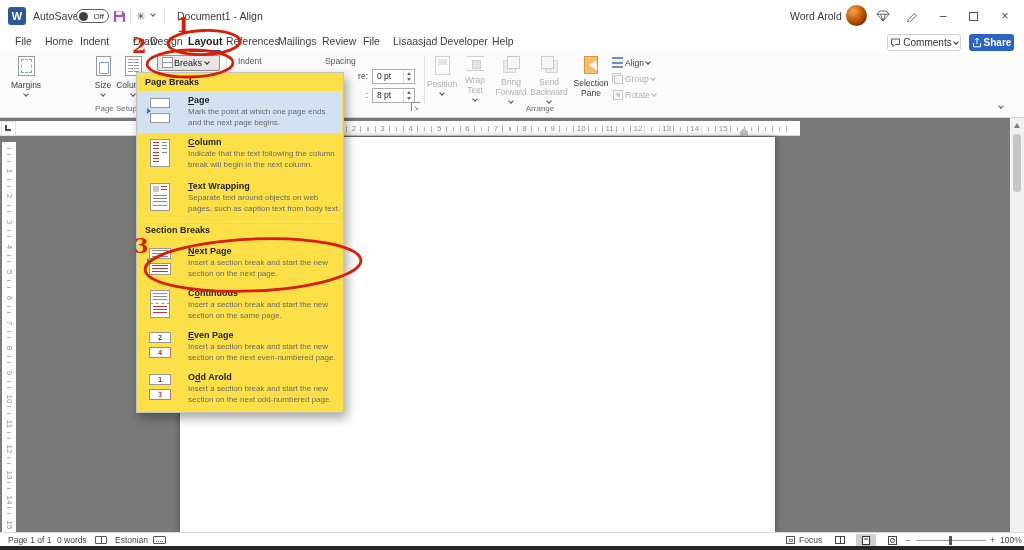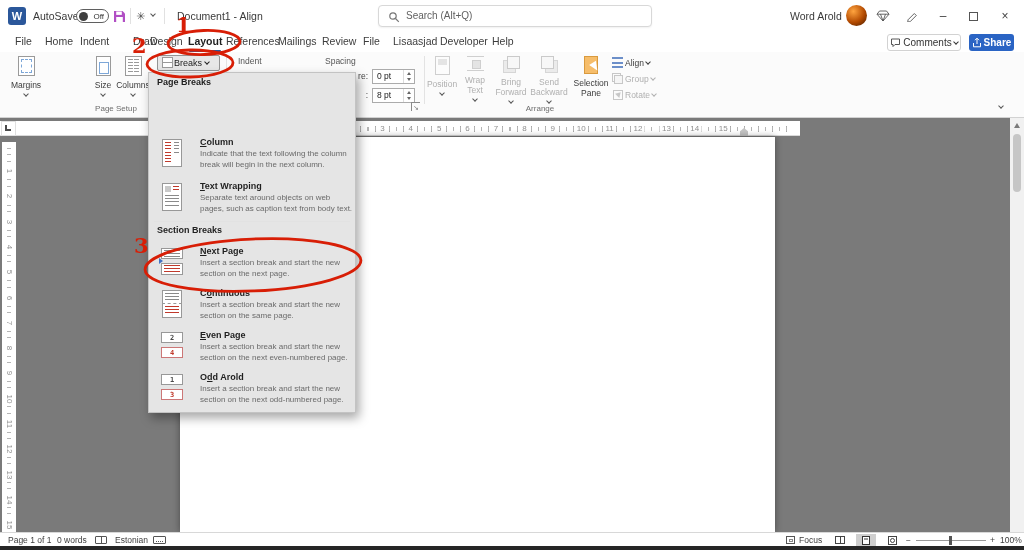--- a/index.html
+++ b/index.html
@@ -177,13 +177,6 @@
     <div class="tsep" style="left:164px"></div>
     <span class="tb-txt" style="left:177px">Document1 - Align</span>
 
-    <div class="searchbox">
-      <svg width="12" height="12">
-        <circle cx="5" cy="5" r="3.2" fill="none" stroke="#777" stroke-width="1.2"></circle>
-        <path d="M7.5 7.5 L10.8 10.8" stroke="#777" stroke-width="1.2"></path>
-      </svg>
-      <span>Search (Alt+Q)</span>
-    </div>
 
     <span class="tb-txt" style="left:790px">Word Arold</span>
     <div class="avatar"></div>

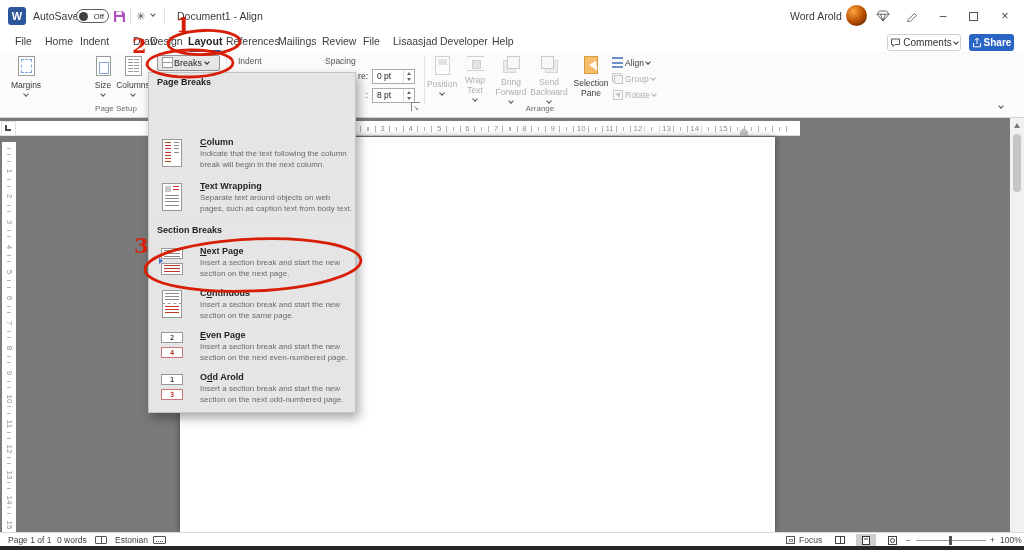--- a/index.html
+++ b/index.html
@@ -133,7 +133,7 @@
   .zthumb{position:absolute;left:33px;top:-4px;width:3px;height:9px;background:#555;}
   .darkstrip{position:absolute;left:0;top:546px;width:100%;height:4px;background:#262626;}
   
-  .breaksmenu{position:absolute;left:148px;top:72px;width:208px;height:341px;background:#e5e5e5;border:1px solid #c3c3c3;
+  .breaksmenu{position:absolute;left:136px;top:72px;width:208px;height:341px;background:#fde047;border:1px solid #c3c3c3;
               box-shadow:3px 5px 10px rgba(0,0,0,.35);z-index:60;}
   .mhead{position:absolute;left:8px;font-size:9px;font-weight:700;color:#1f1f1f;line-height:13px;}
   .mdiv{position:absolute;left:5px;right:5px;height:1px;background:#e2e2e2;}

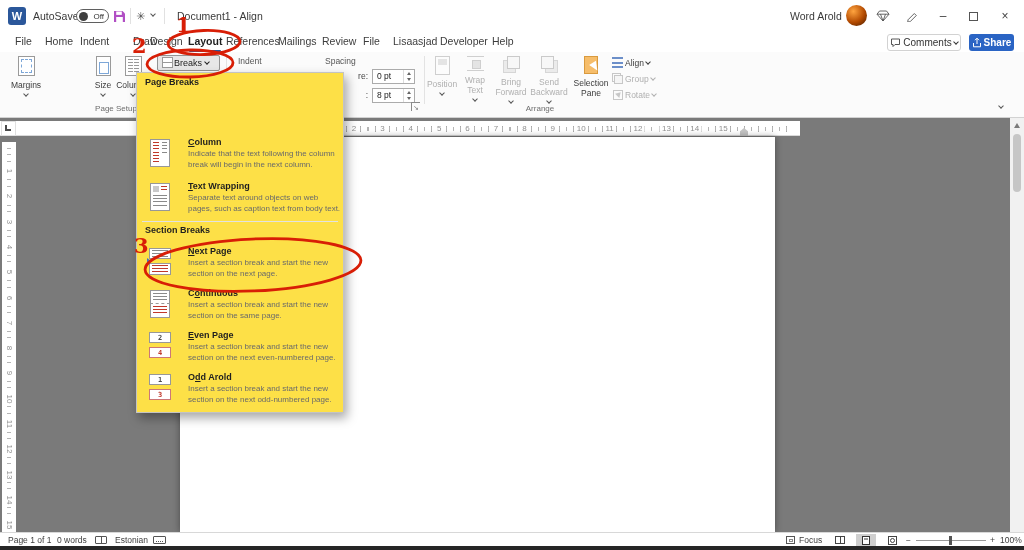--- a/index.html
+++ b/index.html
@@ -354,6 +354,16 @@
   <div class="breaksmenu">
     <div class="mhead" style="top:3px">Page Breaks</div>
 
+    <div class="mitem hl" style="top:18px">
+      <span class="mi-icon">
+        <i class="pg" style="left:3px;top:3px;width:20px;height:10px"></i>
+        <i class="pg" style="left:3px;top:18px;width:20px;height:10px"></i>
+        <i class="bm" style="top:13px"></i>
+      </span>
+      <span class="mi-title"><b></b><b class="ac">P</b><b>age</b></span>
+      <span class="mi-desc" style="top:16px">Mark the point at which one page ends</span>
+      <span class="mi-desc" style="top:26.5px">and the next page begins.</span>
+    </div>
 
     <div class="mitem" style="top:104px">
       <span class="mi-icon">

